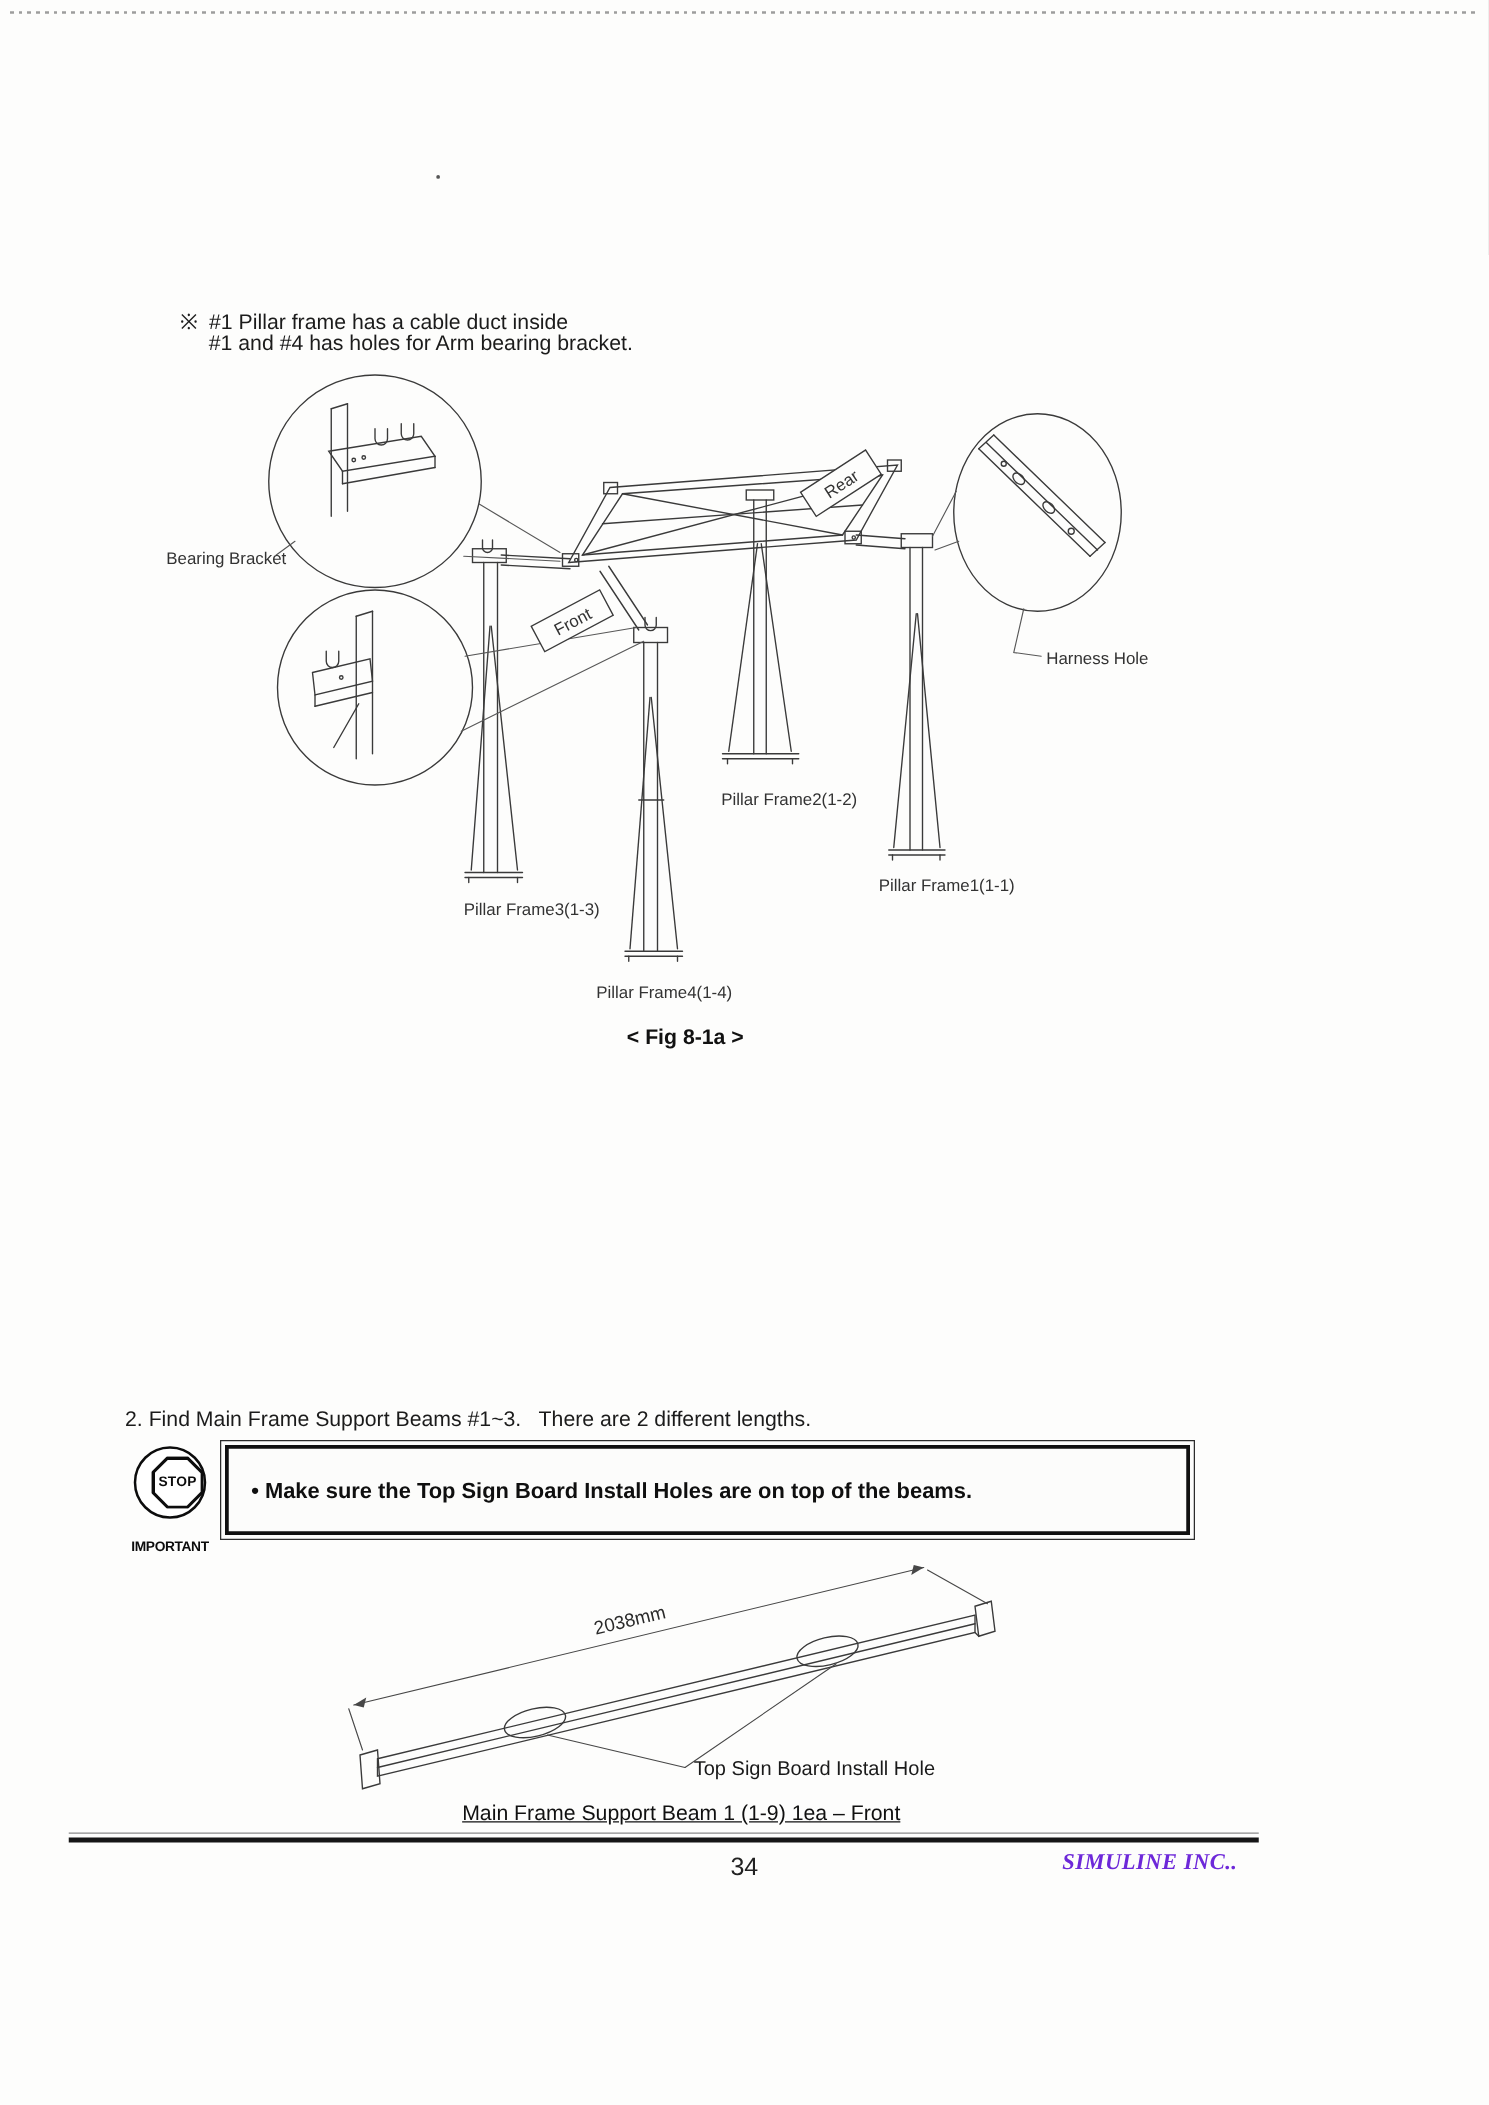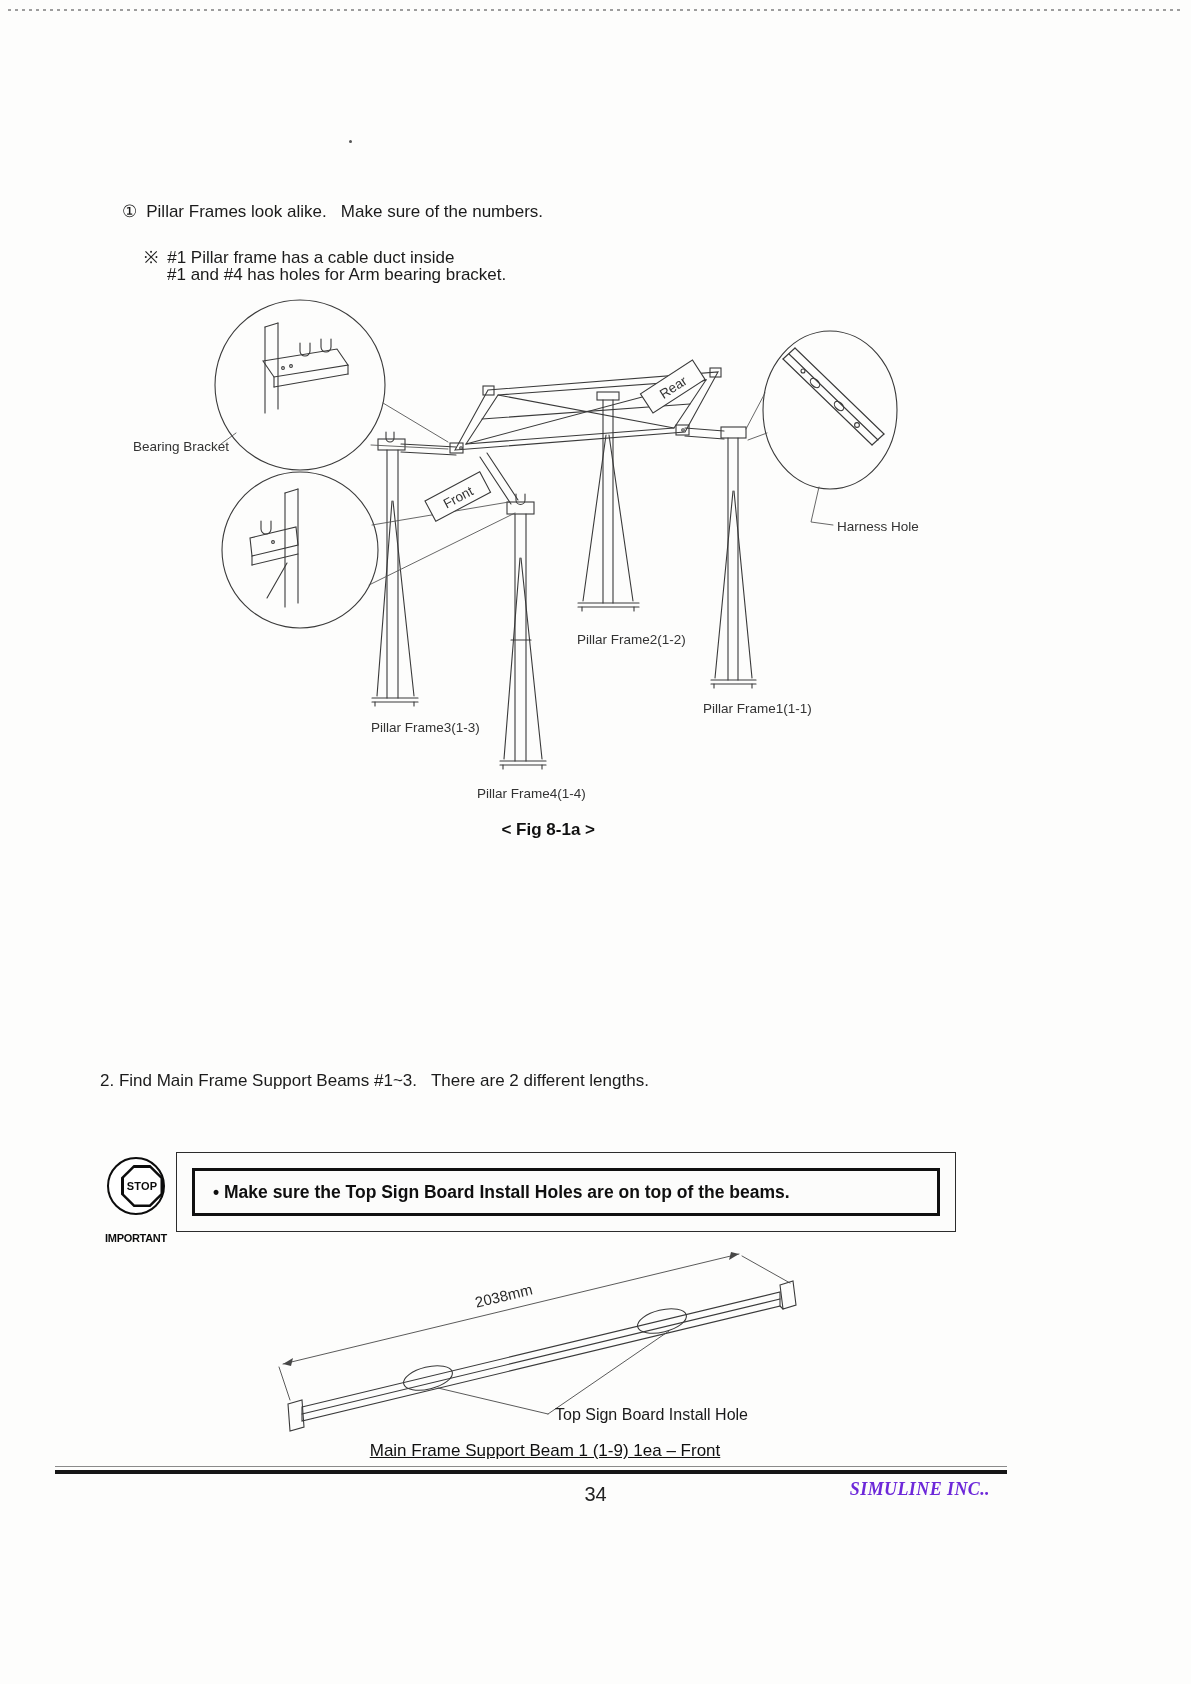--- a/index.html
+++ b/index.html
@@ -86,9 +86,6 @@
   <div class="top-dashed"></div>
   <div class="speck" style="left:349px;top:140px;"></div>
 
-  <div class="abs t17" style="left:122px;top:201px;">
-    <span class="marker">①</span><span class="pre">Pillar Frames look alike.   Make sure of the numbers.</span>
-  </div>
   <div class="abs t17" style="left:144px;top:247px;">
     <span class="marker">※</span><span class="pre">#1 Pillar frame has a cable duct inside</span>
   </div>

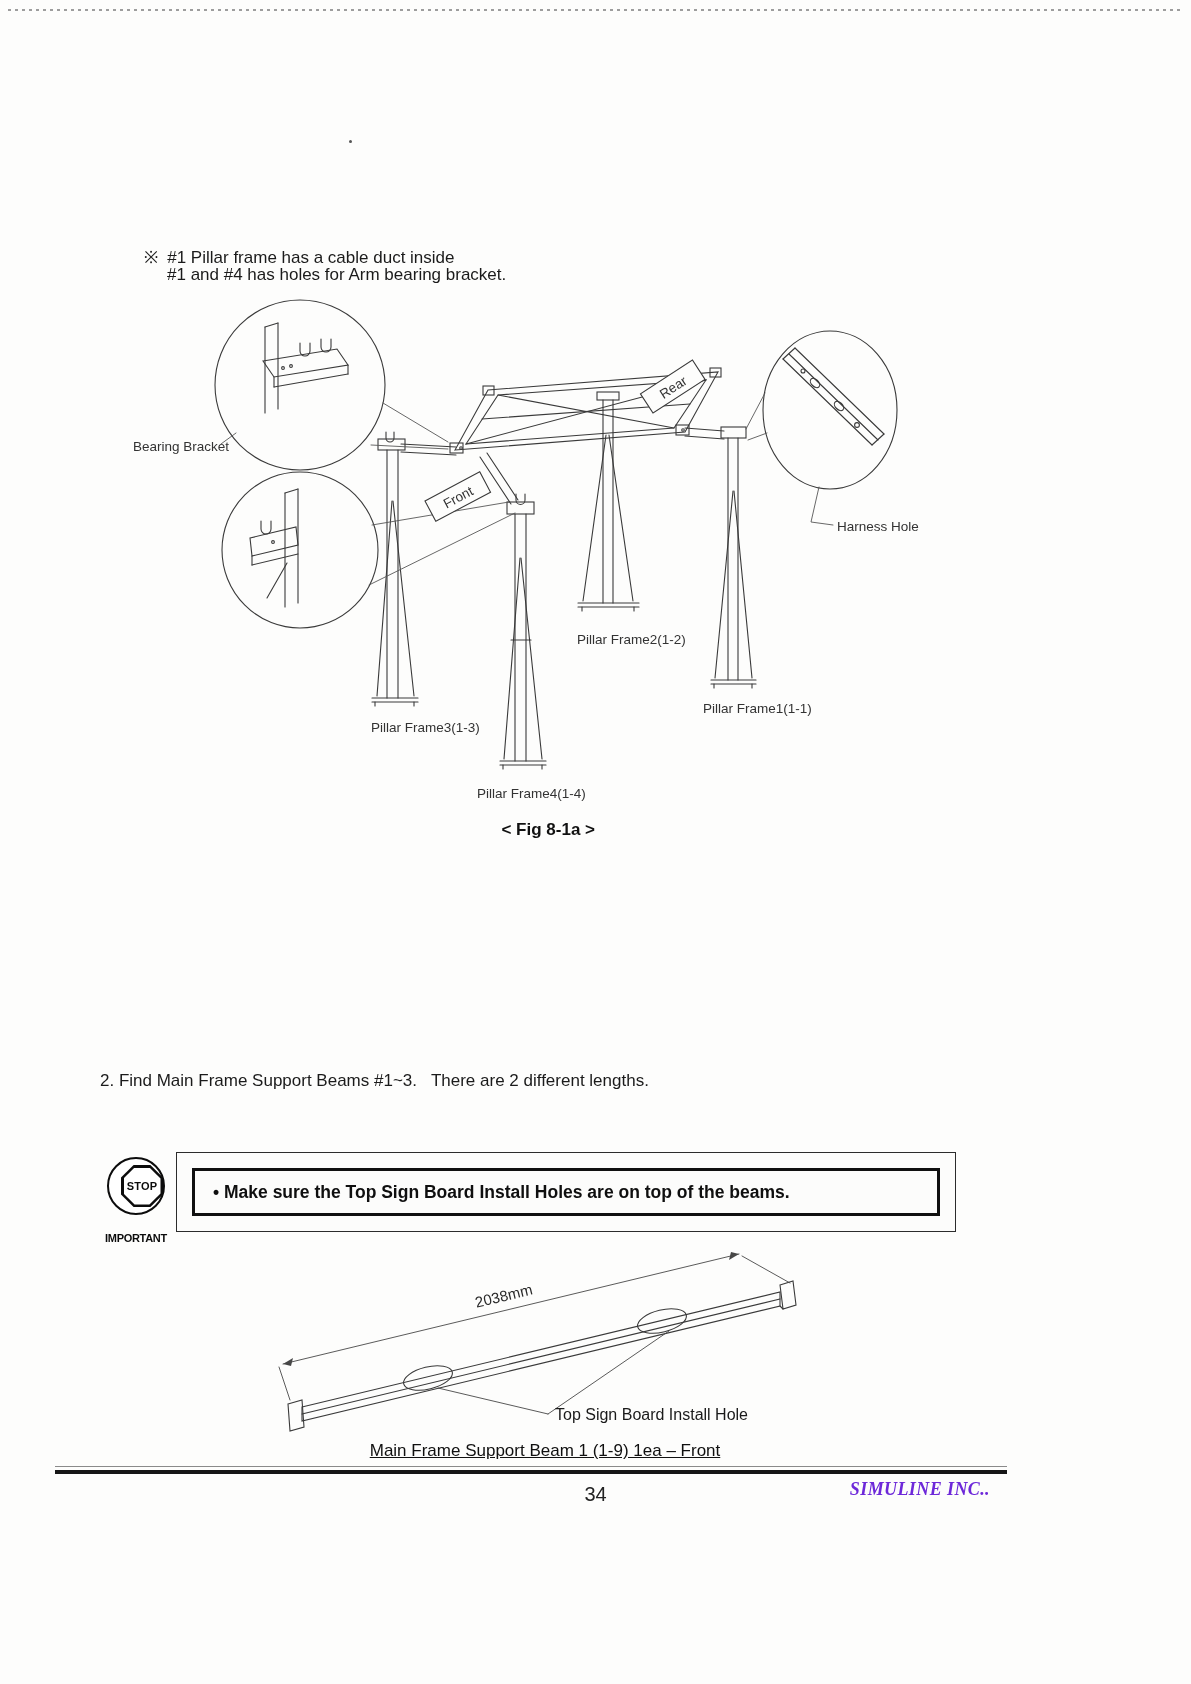--- a/index.html
+++ b/index.html
@@ -243,7 +243,7 @@
 
   <div class="fig-caption">&lt; Fig 8-1a &gt;</div>
 
-  <div class="abs t17 pre" style="left:100px;top:1070px;">2. Find Main Frame Support Beams #1~3.   There are 2 different lengths.</div>
+  <div class="abs t17 pre" style="left:100px;top:1125px;">2. Find Main Frame Support Beams #1~3.   There are 2 different lengths.</div>
 
   <div class="stop-badge">
     <div class="stop-circle">

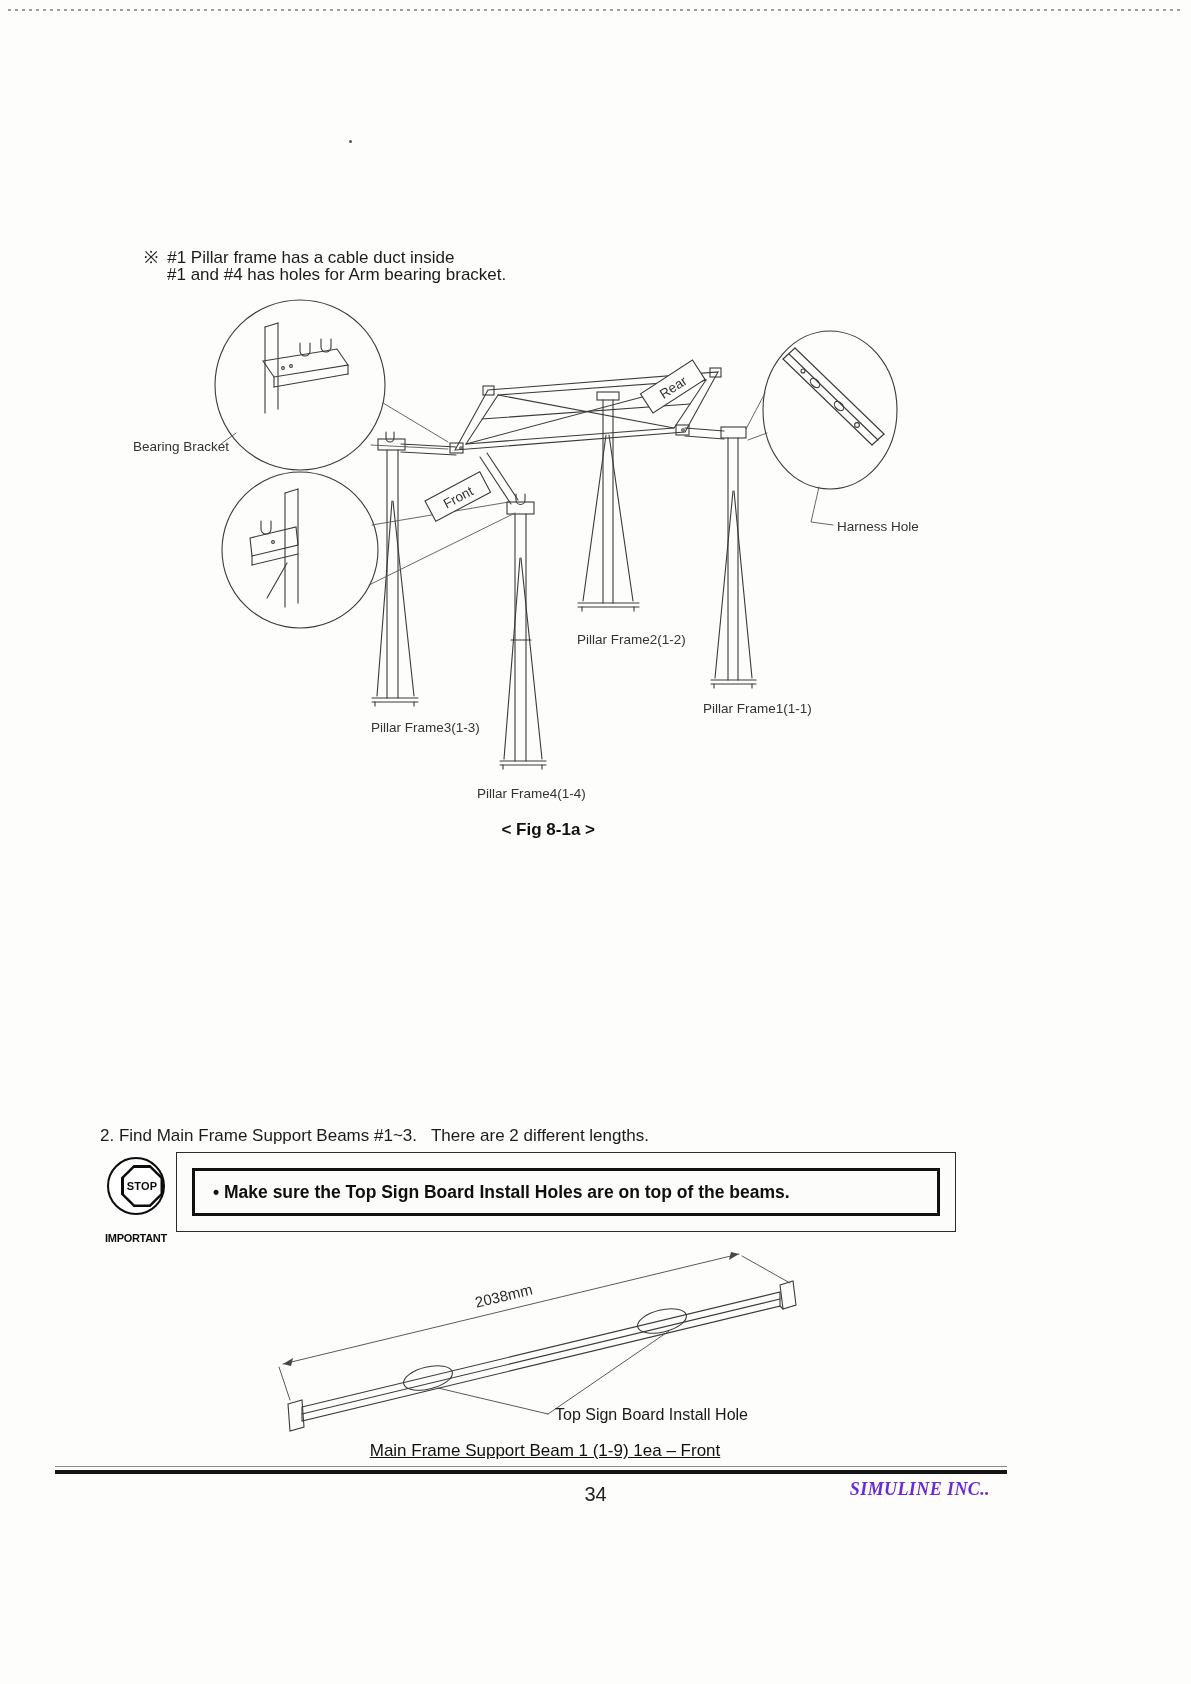--- a/index.html
+++ b/index.html
@@ -55,7 +55,7 @@
   
   .warn-box{
     position:absolute;left:176px;top:1152px;width:780px;height:80px;
-    border:1.5px solid #2c2c2c;background:#fcfcfb;box-sizing:border-box;padding:15px;
+    border:1.5px solid #2c2c2c;background:#fcfcfb;box-sizing:border-box;padding:3px;
   }
   .warn-inner{
     width:100%;height:100%;box-sizing:border-box;border:3.5px solid #101010;

